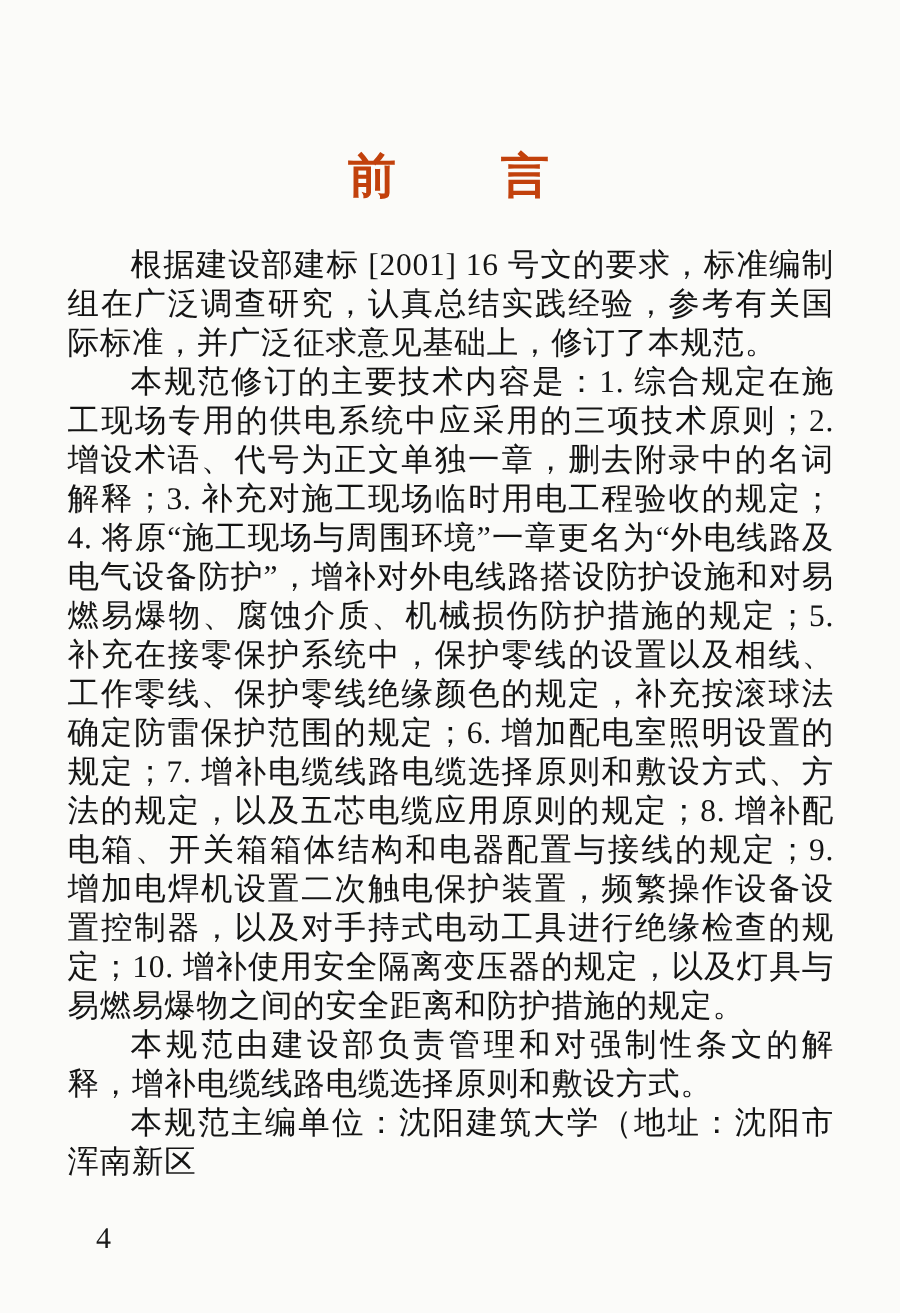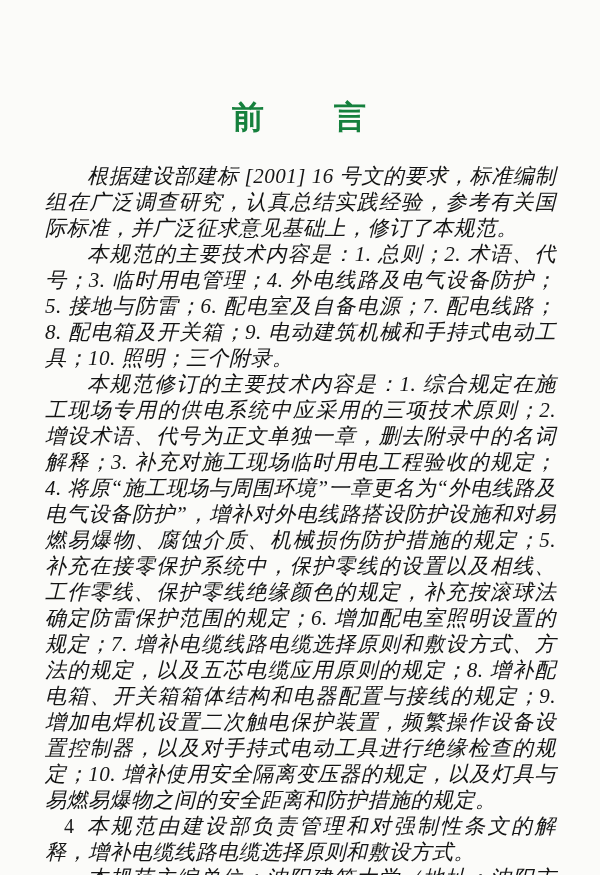--- a/index.html
+++ b/index.html
@@ -29,7 +29,7 @@
     font-size: 32px;
     font-weight: bold;
     letter-spacing: 2px;
-    color: #15803d;
+    color: #c2410c;
   }
   .body-text {
     position: absolute;

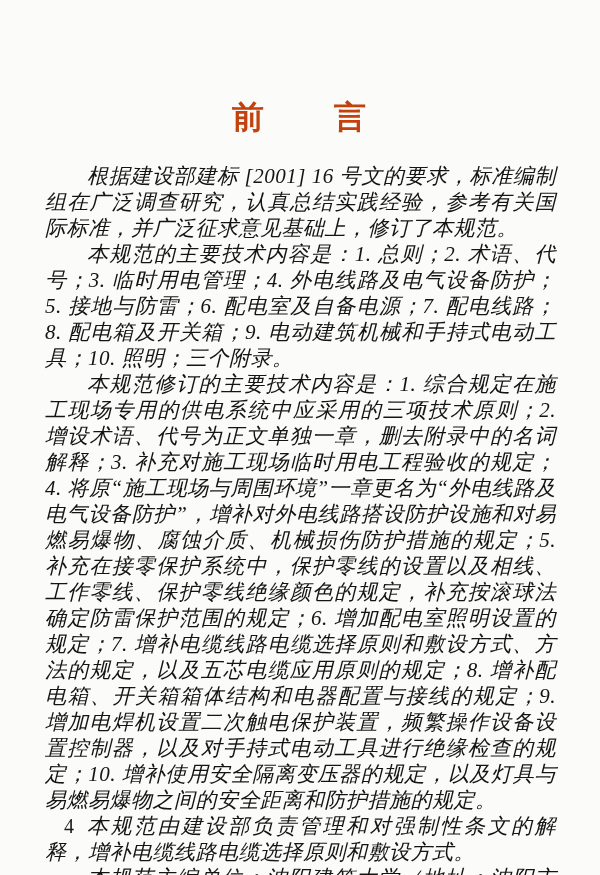--- a/index.html
+++ b/index.html
@@ -46,7 +46,6 @@
     margin: 0;
     padding: 0;
     text-indent: 2em;
-    font-style: italic;
   }
   .page-number {
     position: absolute;

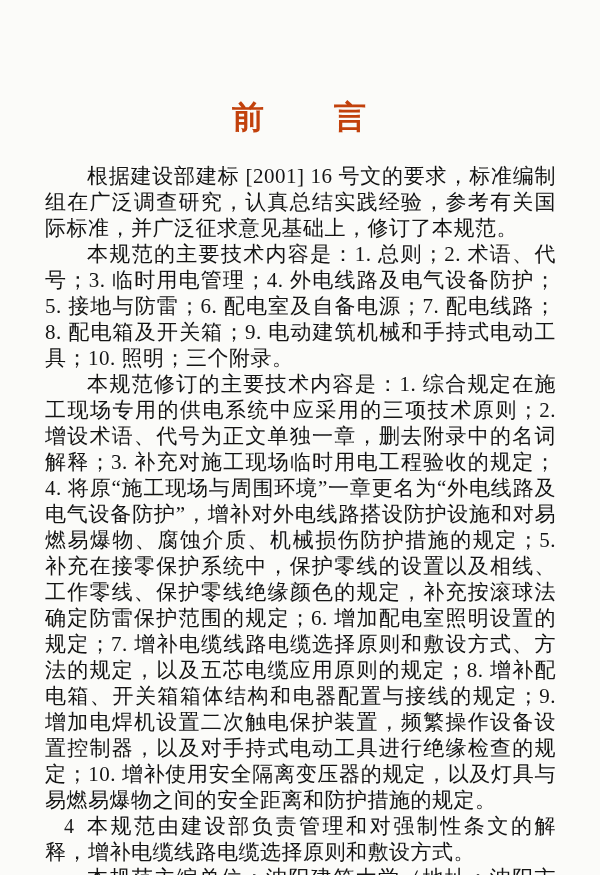--- a/index.html
+++ b/index.html
@@ -63,7 +63,6 @@
 
   <div class="body-text">
     <p class="para">根据建设部建标 [2001] 16 号文的要求，标准编制组在广泛调查研究，认真总结实践经验，参考有关国际标准，并广泛征求意见基础上，修订了本规范。</p>
-    <p class="para">本规范的主要技术内容是：1. 总则；2. 术语、代号；3. 临时用电管理；4. 外电线路及电气设备防护；5. 接地与防雷；6. 配电室及自备电源；7. 配电线路；8. 配电箱及开关箱；9. 电动建筑机械和手持式电动工具；10. 照明；三个附录。</p>
     <p class="para">本规范修订的主要技术内容是：1. 综合规定在施工现场专用的供电系统中应采用的三项技术原则；2. 增设术语、代号为正文单独一章，删去附录中的名词解释；3. 补充对施工现场临时用电工程验收的规定；4. 将原“施工现场与周围环境”一章更名为“外电线路及电气设备防护”，增补对外电线路搭设防护设施和对易燃易爆物、腐蚀介质、机械损伤防护措施的规定；5. 补充在接零保护系统中，保护零线的设置以及相线、工作零线、保护零线绝缘颜色的规定，补充按滚球法确定防雷保护范围的规定；6. 增加配电室照明设置的规定；7. 增补电缆线路电缆选择原则和敷设方式、方法的规定，以及五芯电缆应用原则的规定；8. 增补配电箱、开关箱箱体结构和电器配置与接线的规定；9. 增加电焊机设置二次触电保护装置，频繁操作设备设置控制器，以及对手持式电动工具进行绝缘检查的规定；10. 增补使用安全隔离变压器的规定，以及灯具与易燃易爆物之间的安全距离和防护措施的规定。</p>
     <p class="para">本规范由建设部负责管理和对强制性条文的解释，增补电缆线路电缆选择原则和敷设方式。</p>
     <p class="para">本规范主编单位：沈阳建筑大学（地址：沈阳市浑南新区</p>

